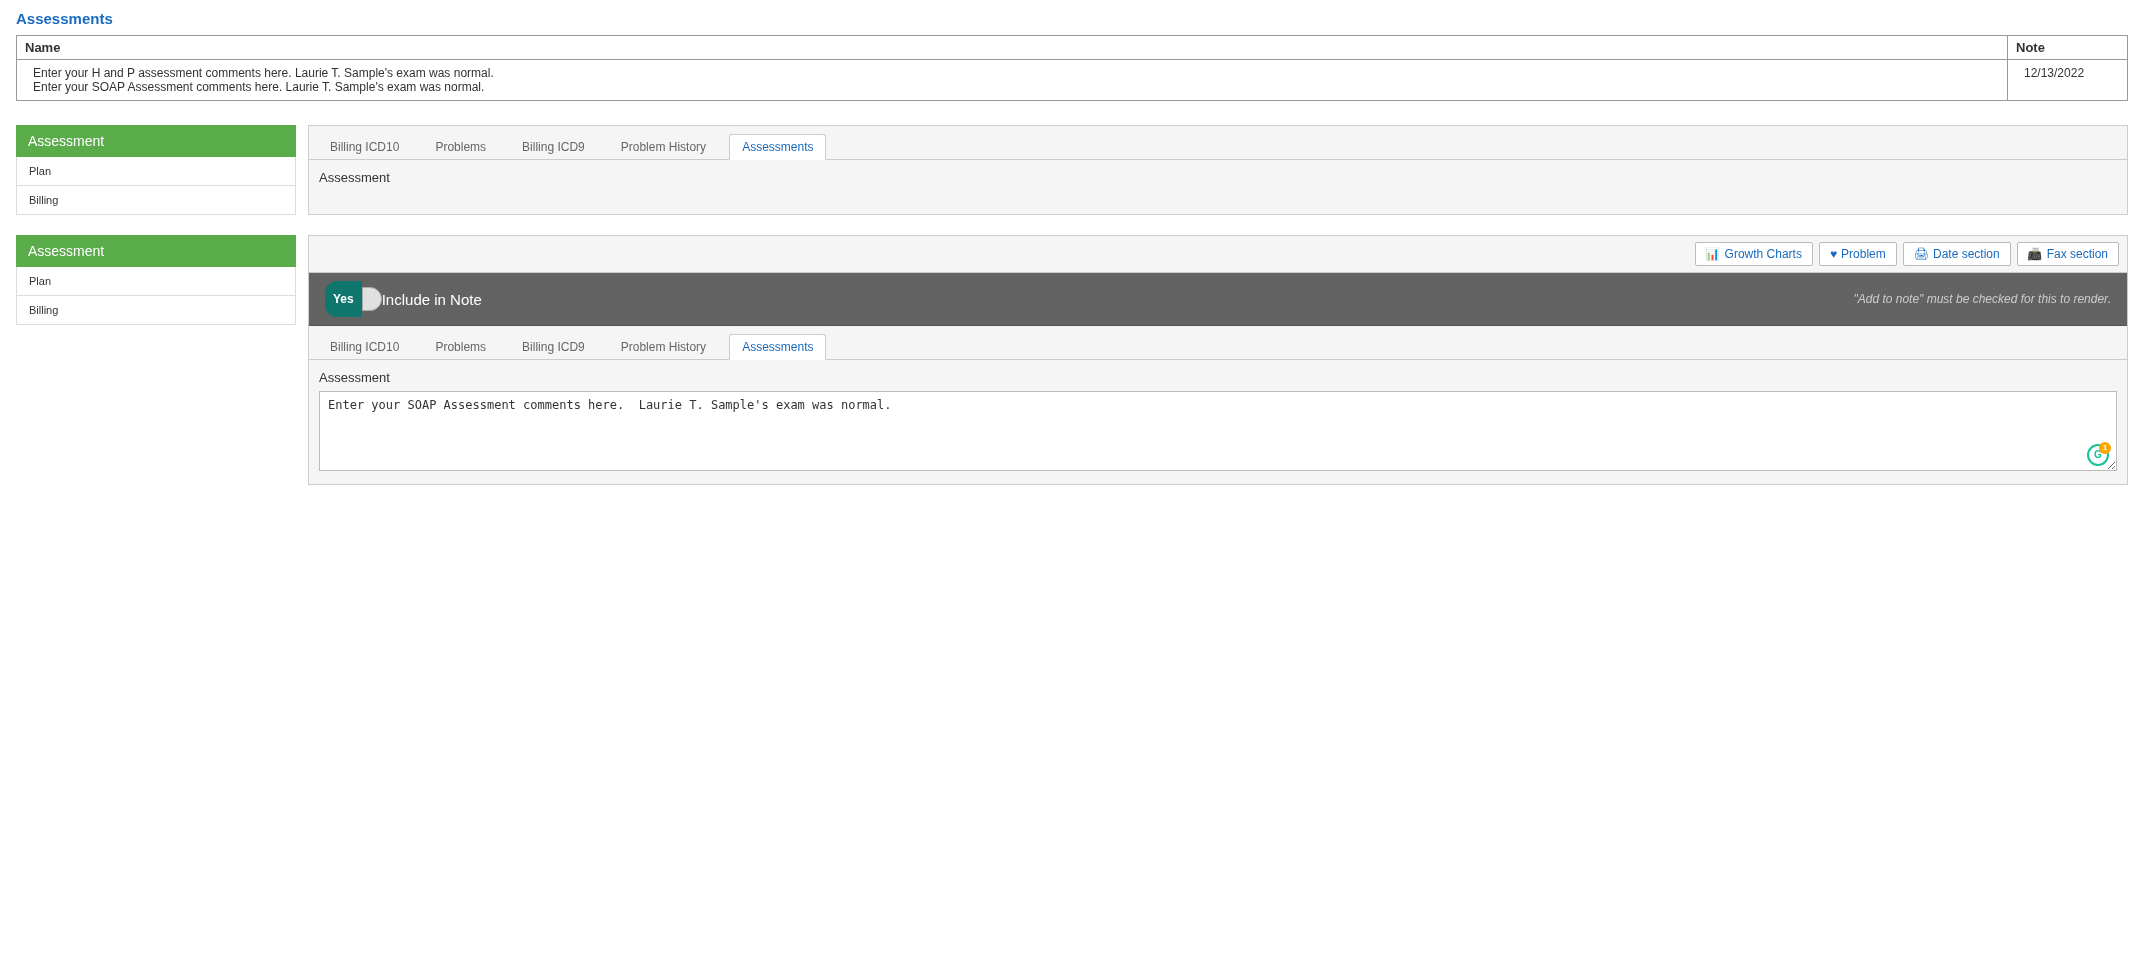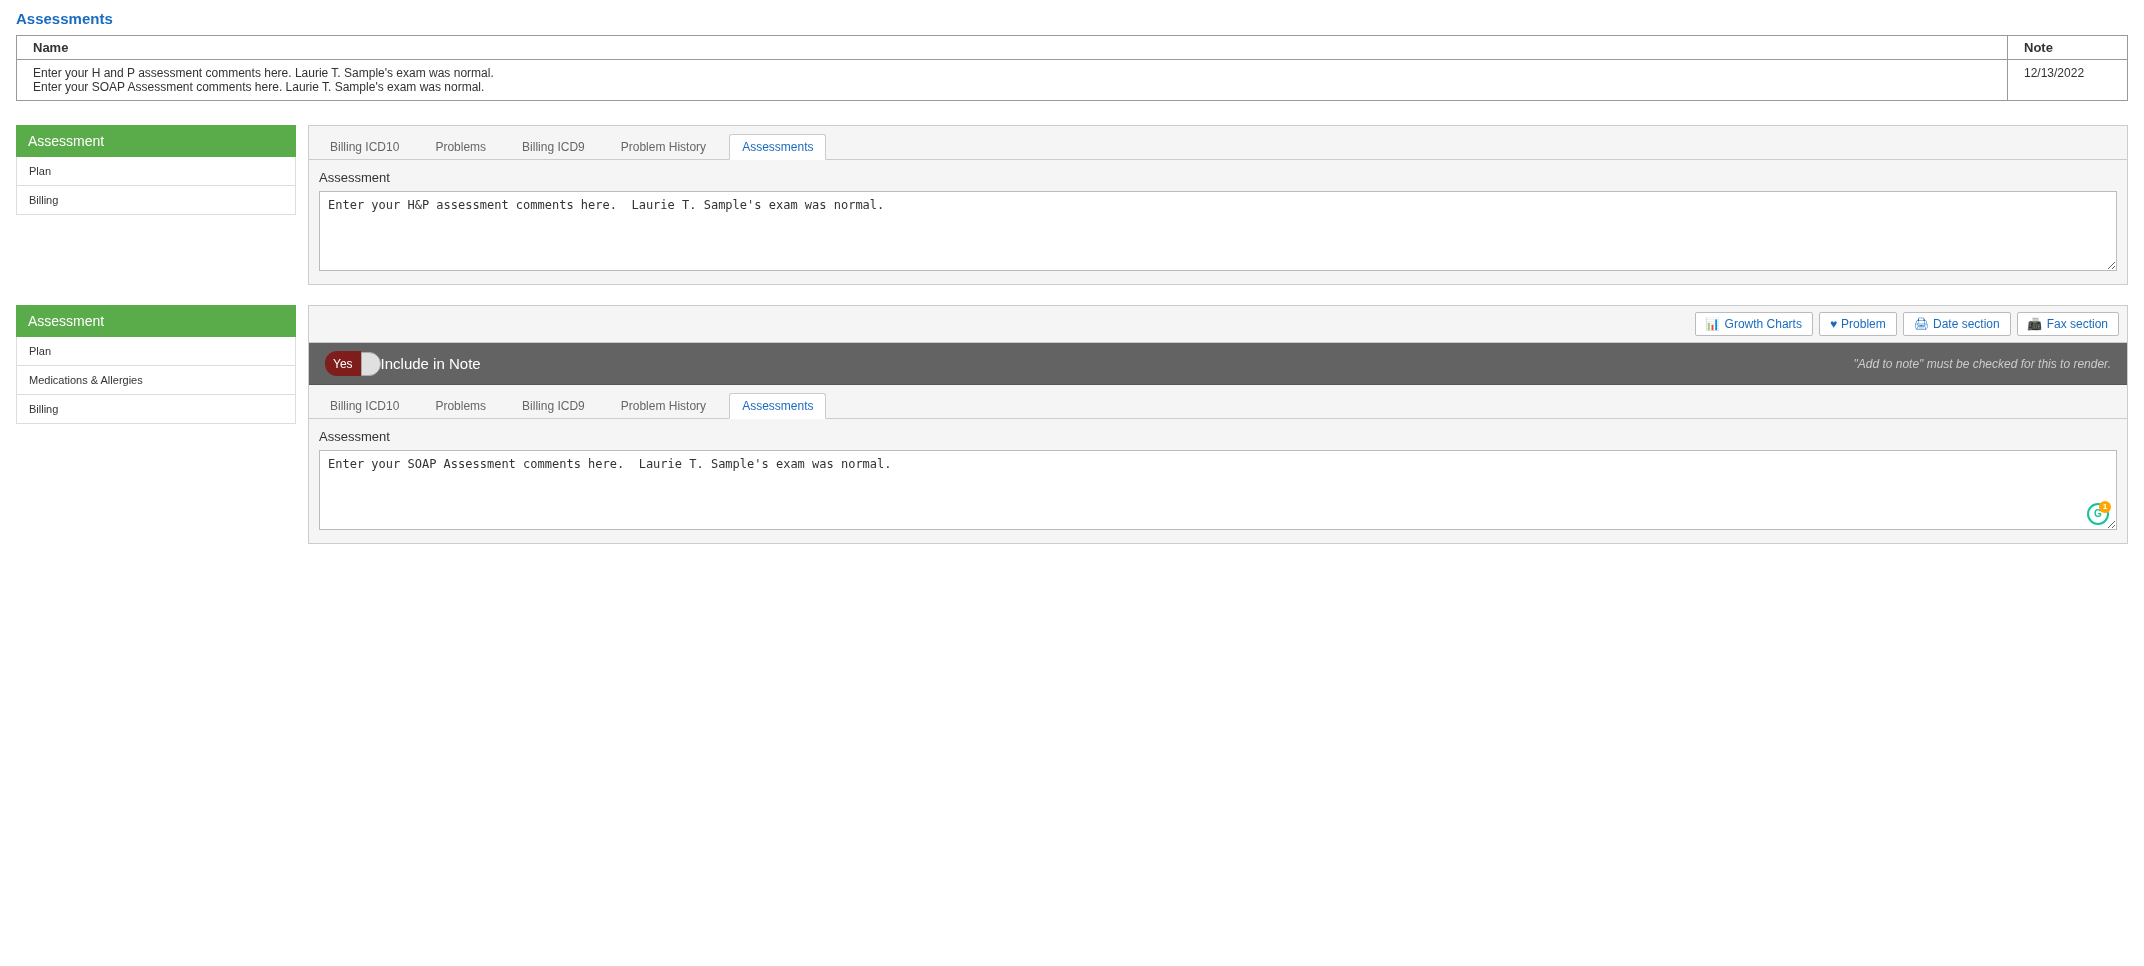--- a/index.html
+++ b/index.html
@@ -24,7 +24,7 @@
     }
     .summary-table th {
       text-align: left;
-      padding: 4px 16px;
+      padding: 4px 8px;
       background: #fff;
       font-weight: bold;
       border-bottom: 1px solid #999;

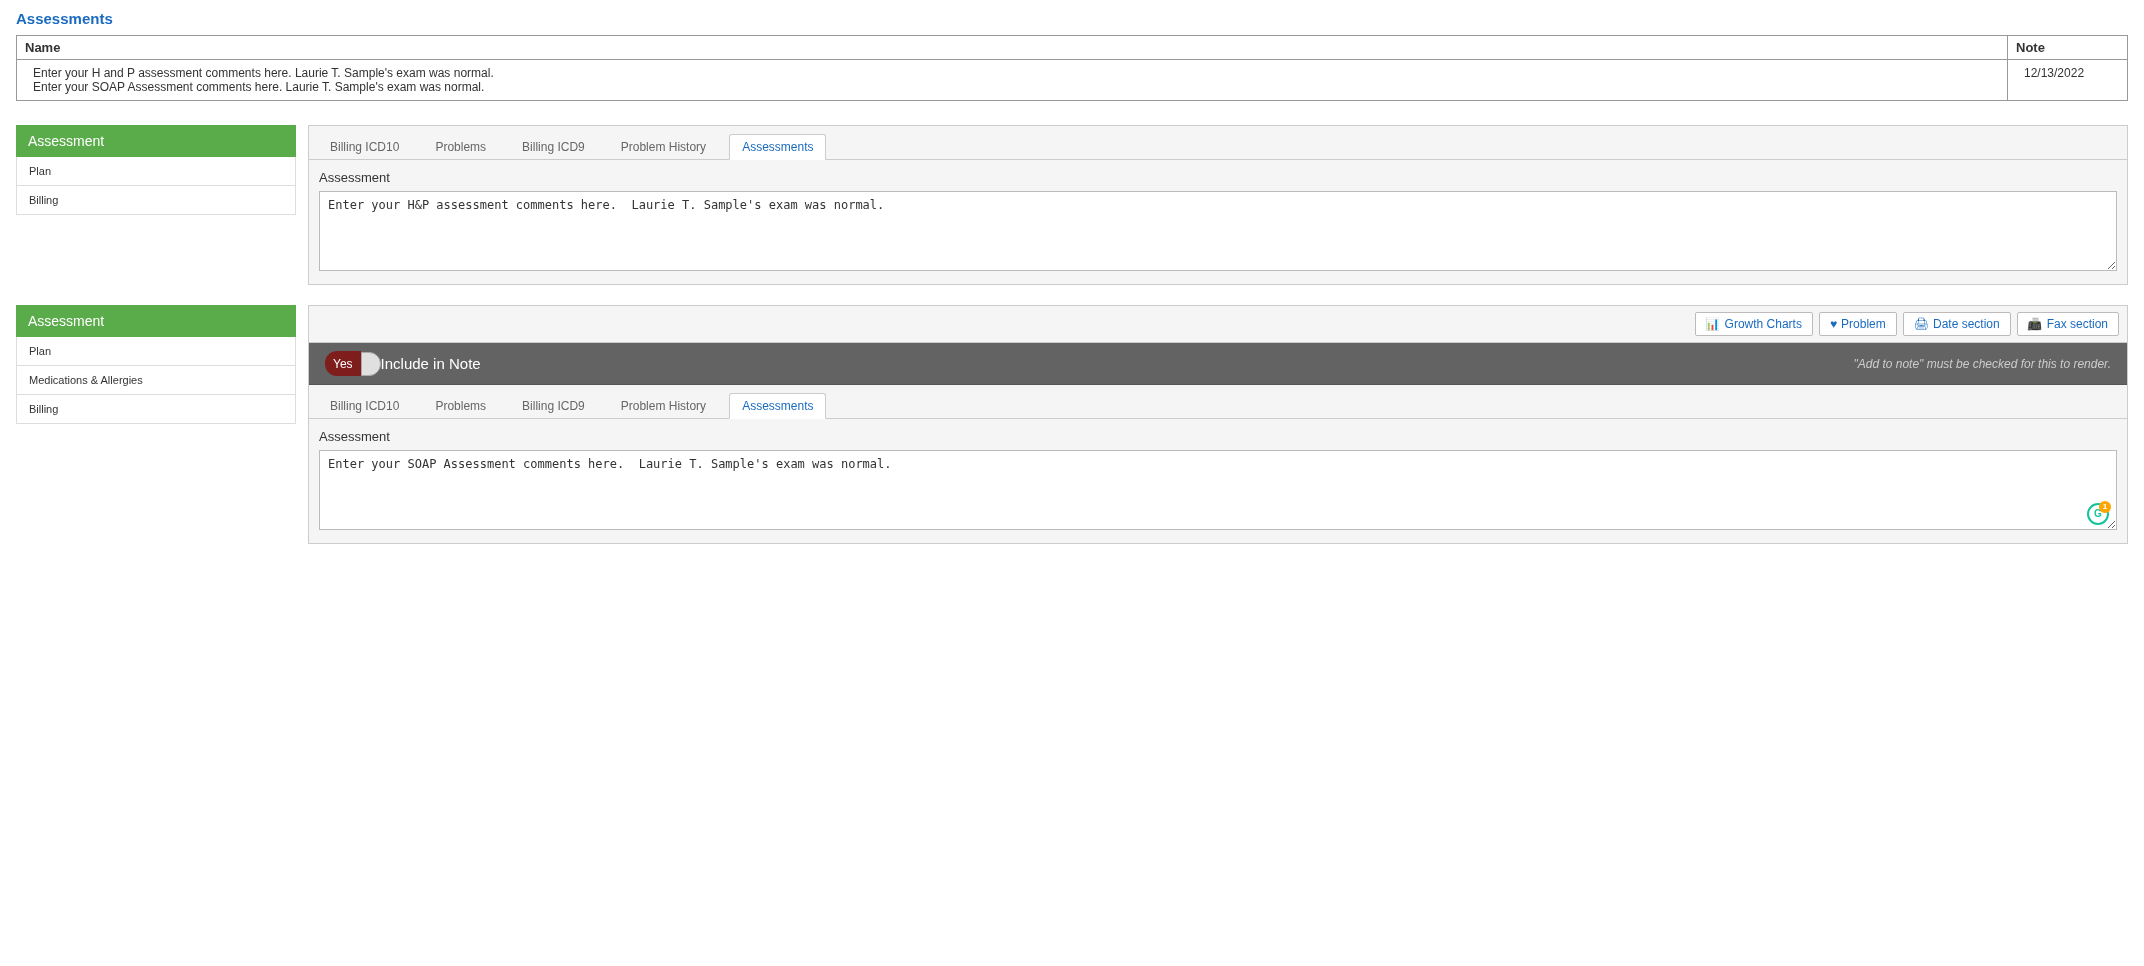--- a/index.html
+++ b/index.html
@@ -264,7 +264,6 @@
       </div>
       <div class="assessment-content-box">
         <div class="assessment-label">Assessment</div>
-        <textarea class="assessment-textarea" style="">Enter your H&amp;P assessment comments here.  Laurie T. Sample's exam was normal.</textarea>
       </div>
     </div>
   </div>

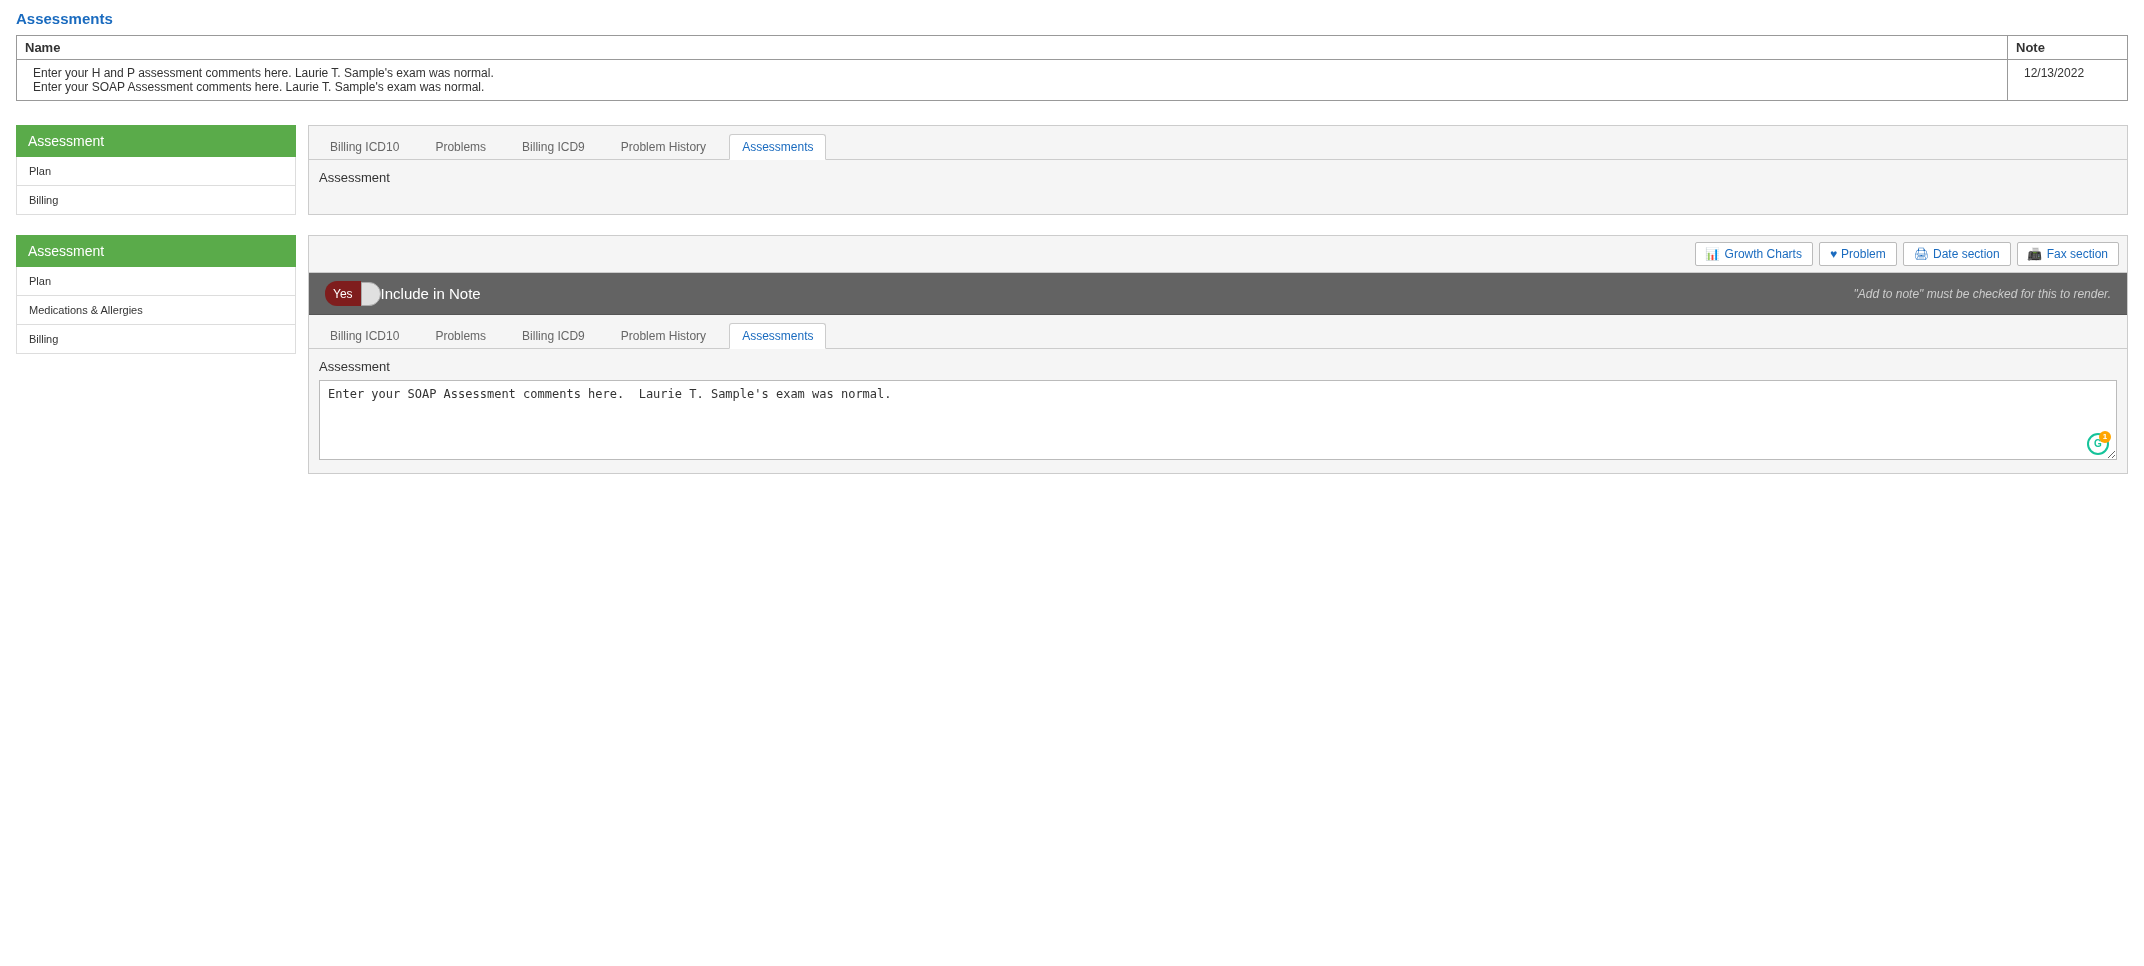--- a/index.html
+++ b/index.html
@@ -119,13 +119,13 @@
       gap: 0;
     }
     .toggle-yes {
-      background: #7f1d1d;
+      background: #0f766e;
       color: #fff;
       padding: 3px 8px;
       font-size: 12px;
-      font-weight: normal;
+      font-weight: bold;
       border-radius: 12px 0 0 12px;
-      height: 25px;
+      height: 36px;
       display: flex;
       align-items: center;
     }

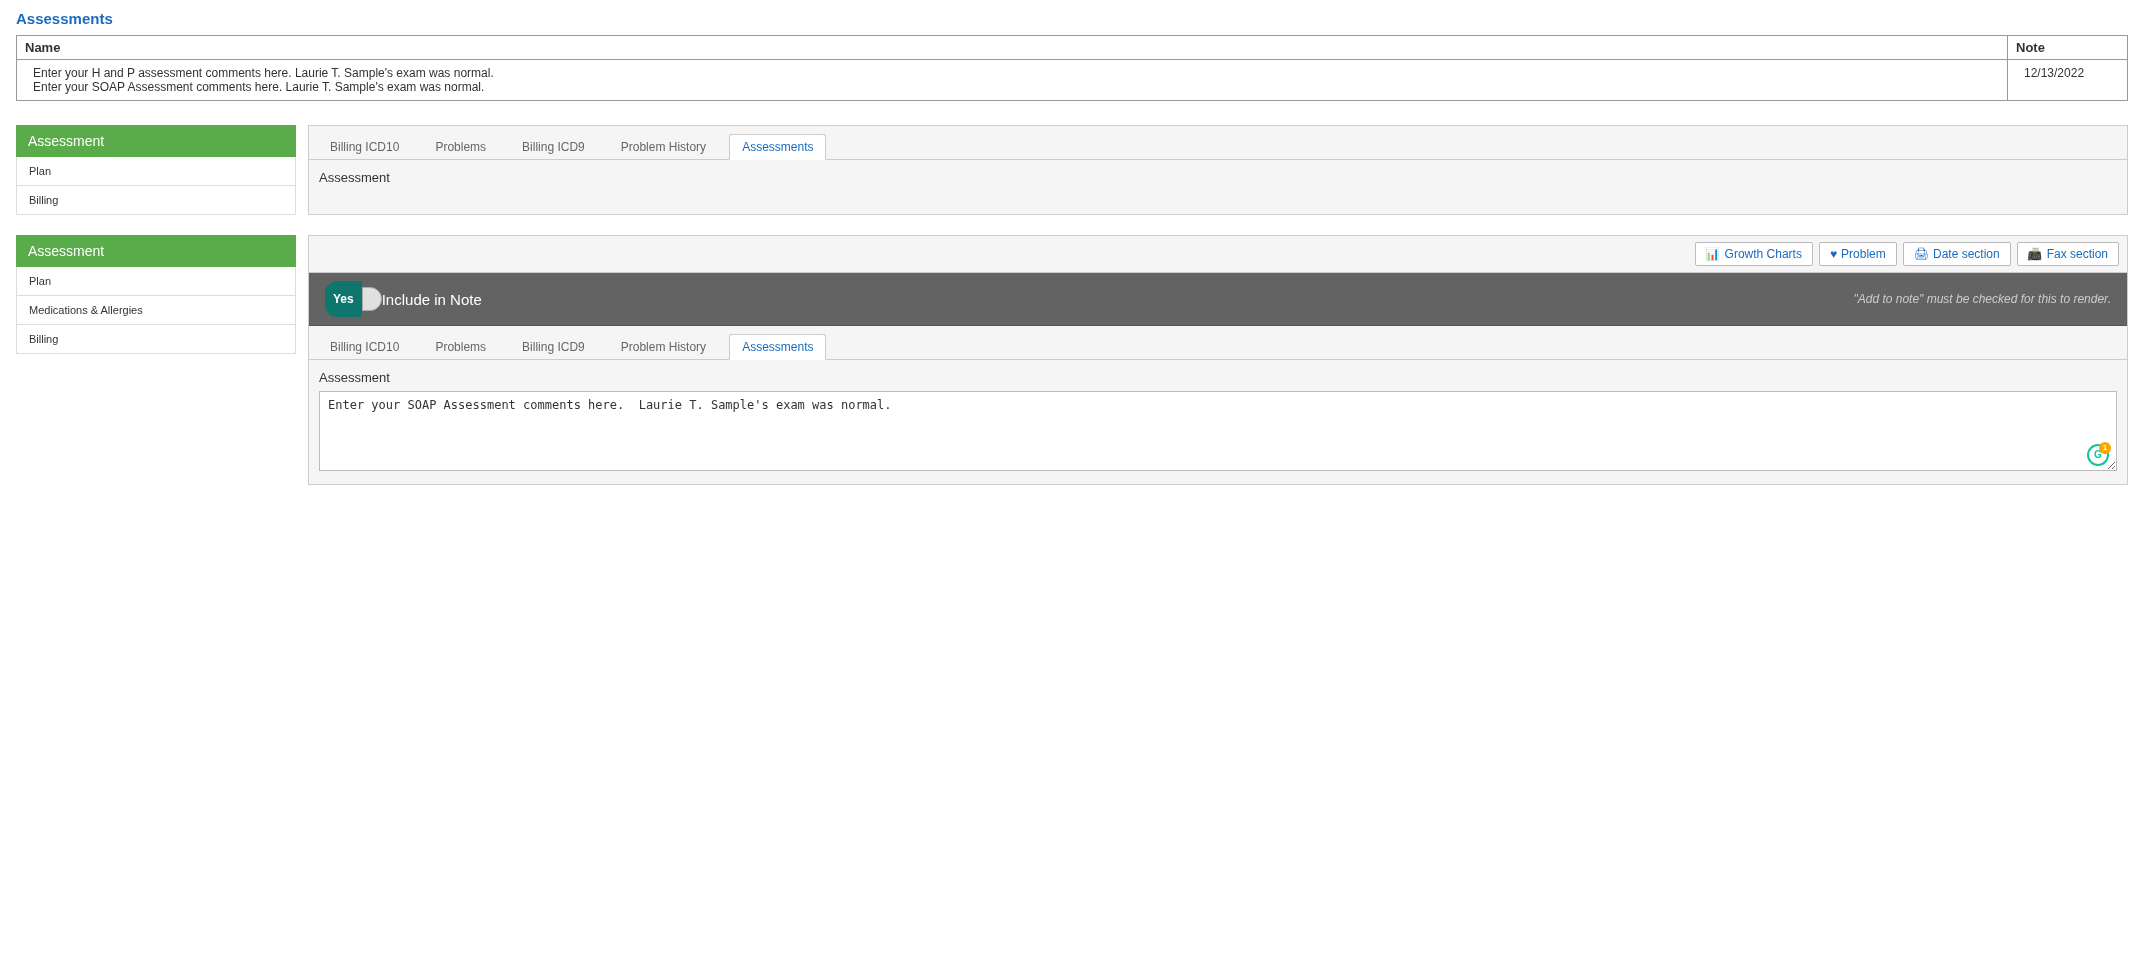--- a/index.html
+++ b/index.html
@@ -273,7 +273,6 @@
     <div class="section-sidebar">
       <div class="sidebar-header">Assessment</div>
       <div class="sidebar-item">Plan</div>
-      <div class="sidebar-item">Medications &amp; Allergies</div>
       <div class="sidebar-item">Billing</div>
     </div>
 

